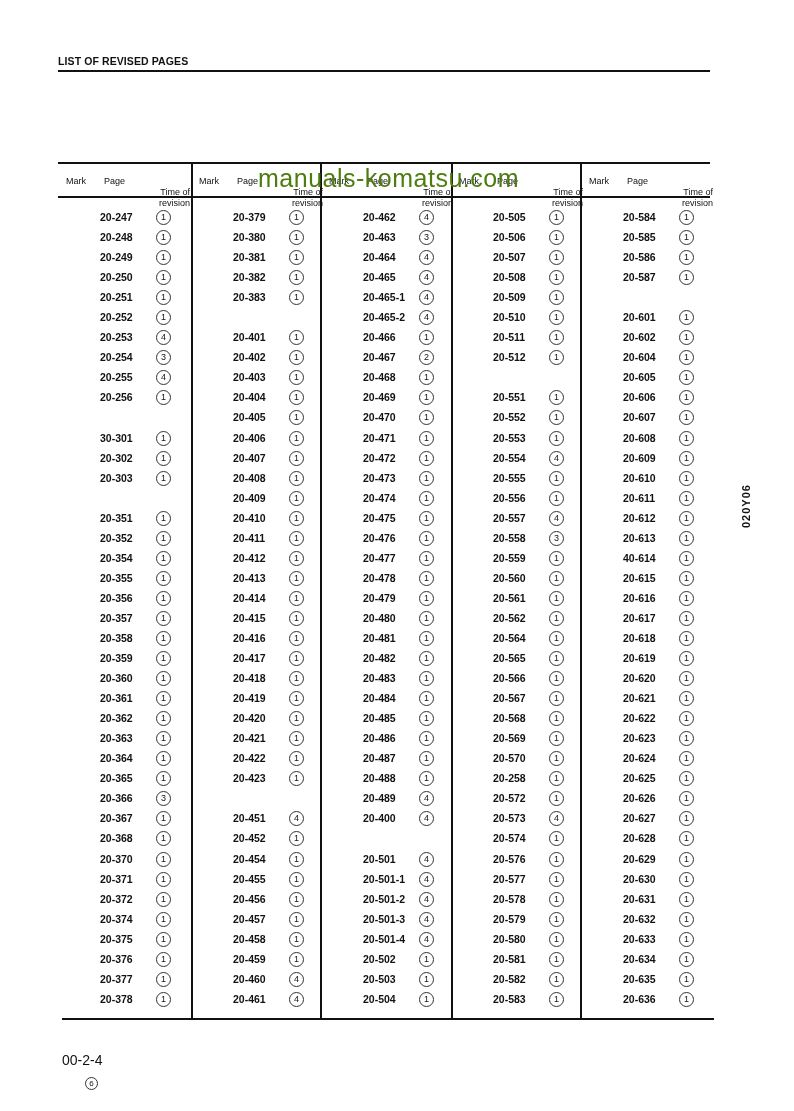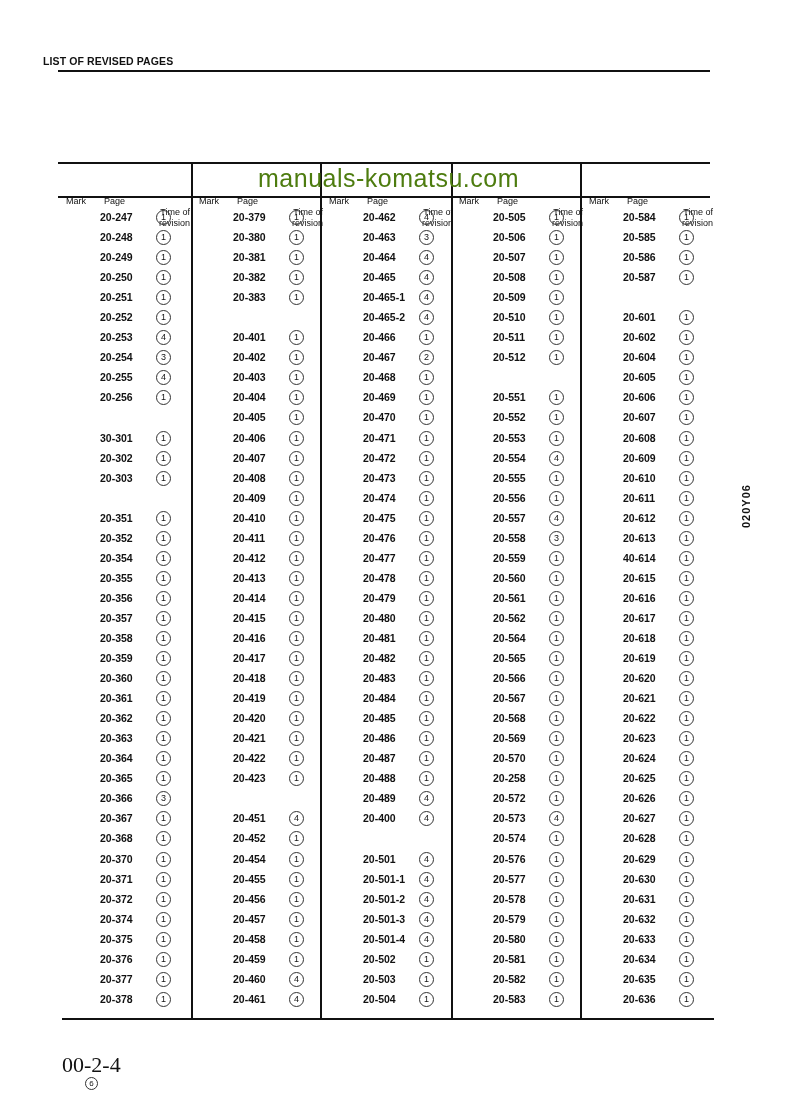--- a/index.html
+++ b/index.html
@@ -4,7 +4,7 @@
 <style>
   html, body { margin:0; padding:0; background:#ffffff; }
   body { width:794px; height:1111px; position:relative; overflow:hidden; font-family:"Liberation Sans", sans-serif; color:#111; }
-  .title { position:absolute; left:43px; top:55px; font-weight:bold; font-size:10.5px; letter-spacing:0.1px; }
+  .title { position:absolute; left:58px; top:55px; font-weight:bold; font-size:10.5px; letter-spacing:0.1px; }
   .title-rule { position:absolute; left:58px; top:70px; width:652px; height:2px; background:#111; }
 
   .table { position:absolute; left:58px; top:162px; width:652px; height:858px; }

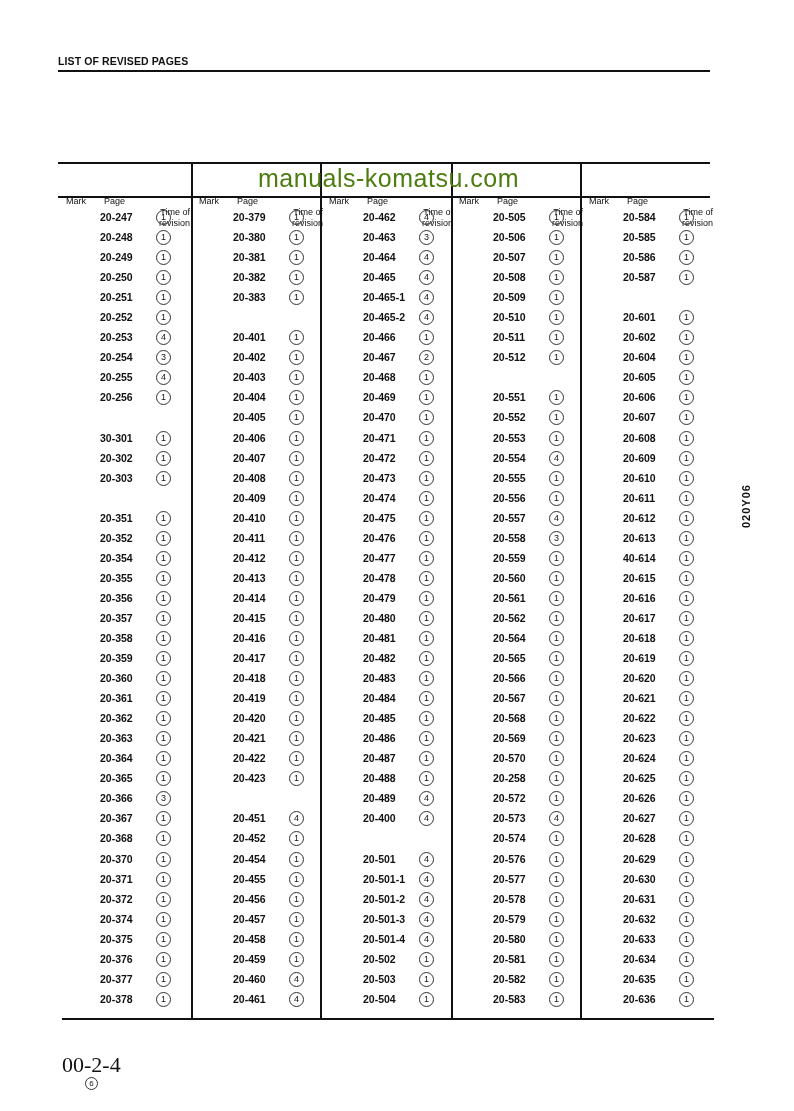--- a/index.html
+++ b/index.html
@@ -14,7 +14,7 @@
   .vline { position:absolute; top:0; width:2px; height:858px; background:#111; }
 
   .group { position:absolute; top:0; height:858px; }
-  .ghdr { position:absolute; top:2px; height:32px; left:0; right:0; font-size:9px;margin-top:20px; }
+  .ghdr { position:absolute; top:2px; height:32px; left:0; right:0; font-size:9px; }
   .ghdr .h-mark { position:absolute; left:8px; top:12px; }
   .ghdr .h-page { position:absolute; left:46px; top:12px; }
   .ghdr .h-time { position:absolute; left:88px; top:23px; width:44px; text-align:right; line-height:11px; }

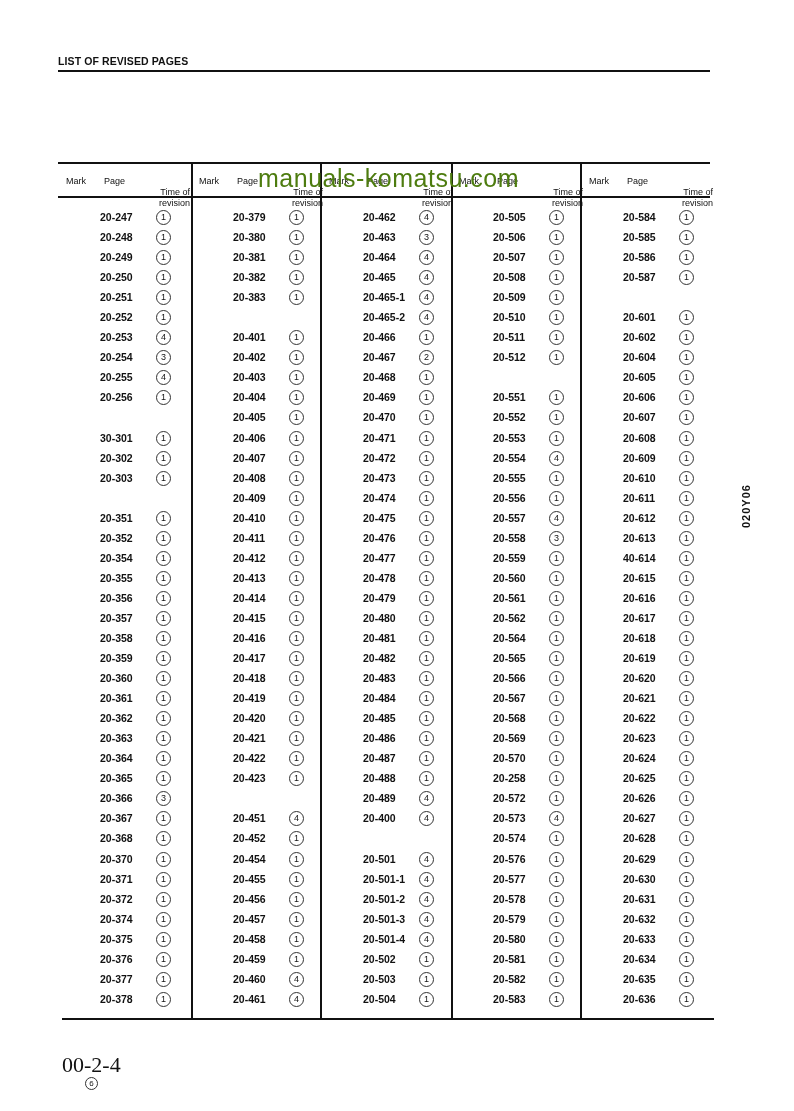--- a/index.html
+++ b/index.html
@@ -27,7 +27,7 @@
   .watermark { position:absolute; left:258px; top:164px; font-size:25px; color:#4d7c0f; letter-spacing:0.5px; }
   .sidecode { position:absolute; left:740px; top:528px; font-size:11px; font-weight:bold; transform:rotate(-90deg); transform-origin:left top; letter-spacing:1px; }
 
-  .footer-page { position:absolute; left:62px; top:1052px; font-family:Liberation Serif, serif; font-size:22px; }
+  .footer-page { position:absolute; left:62px; top:1052px; font-family:Liberation Sans, sans-serif; font-size:14px; }
   .footer-rev { position:absolute; left:85px; top:1077px; width:11px; height:11px; border:1px solid #333; border-radius:50%; font-size:8px; text-align:center; line-height:11px; }
 </style>
 </head>

